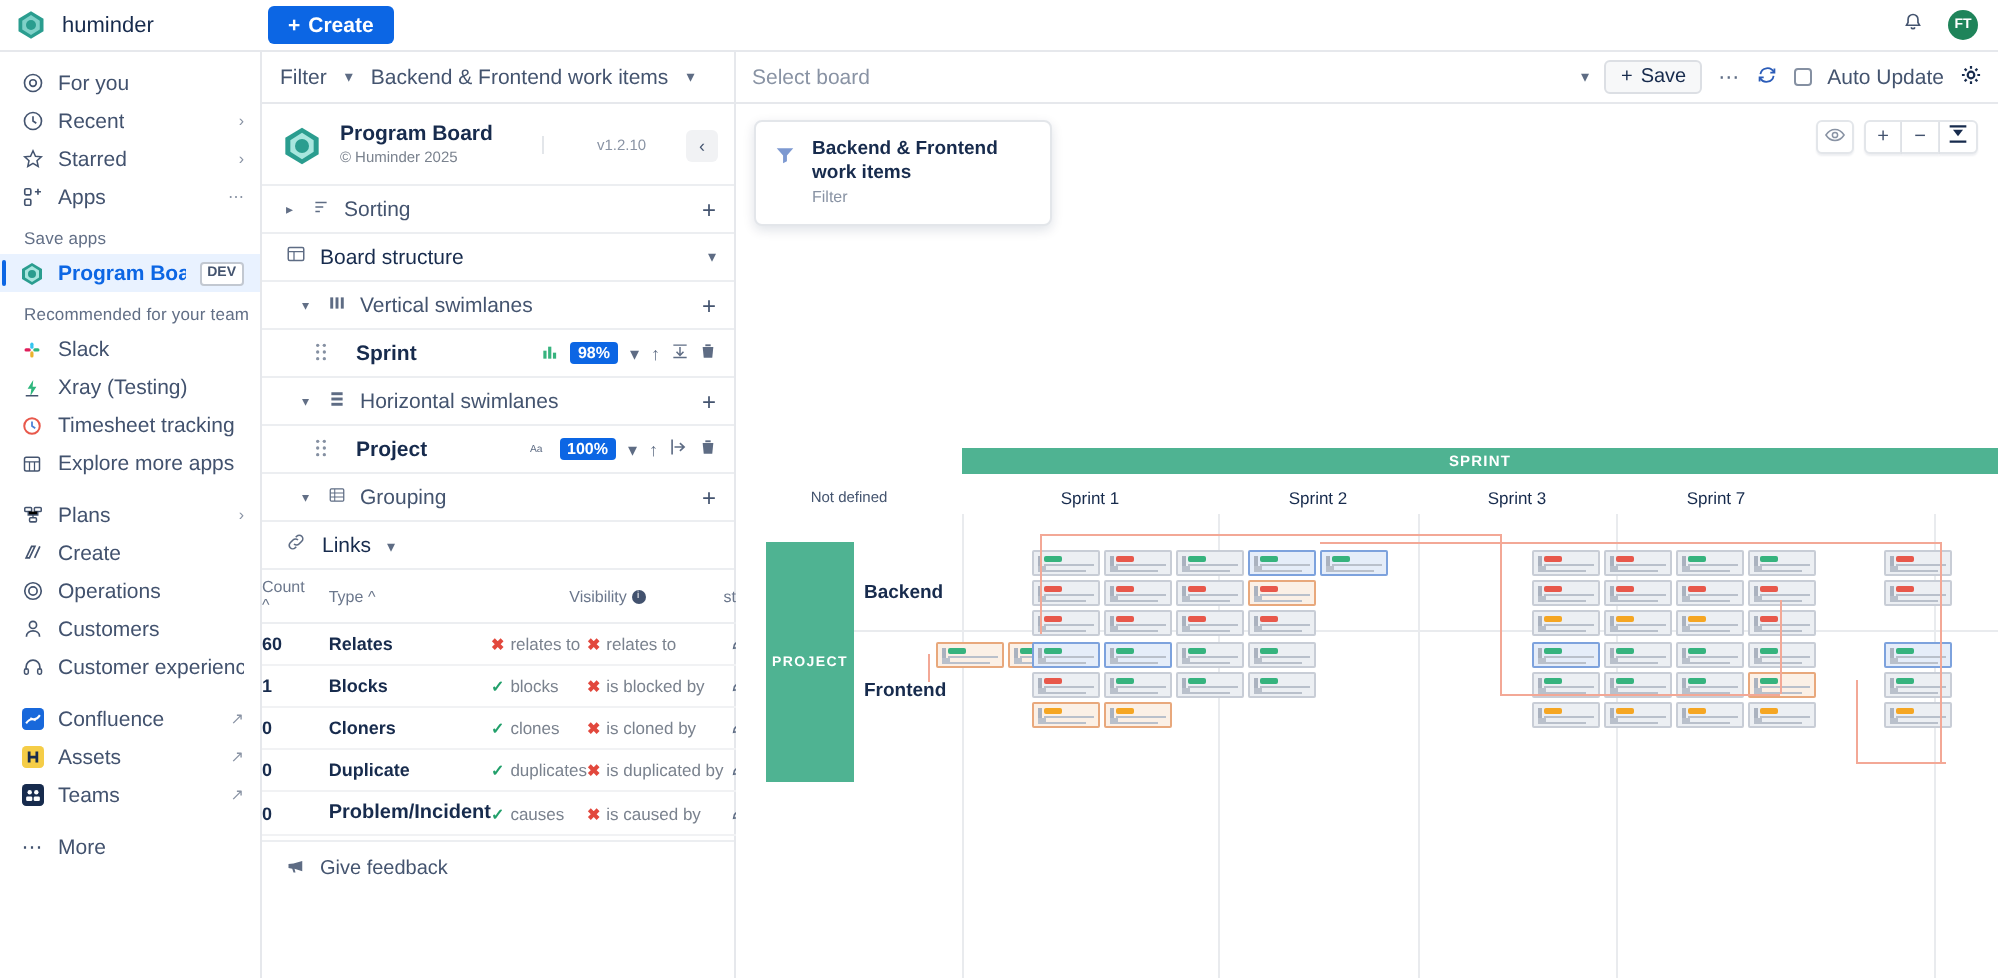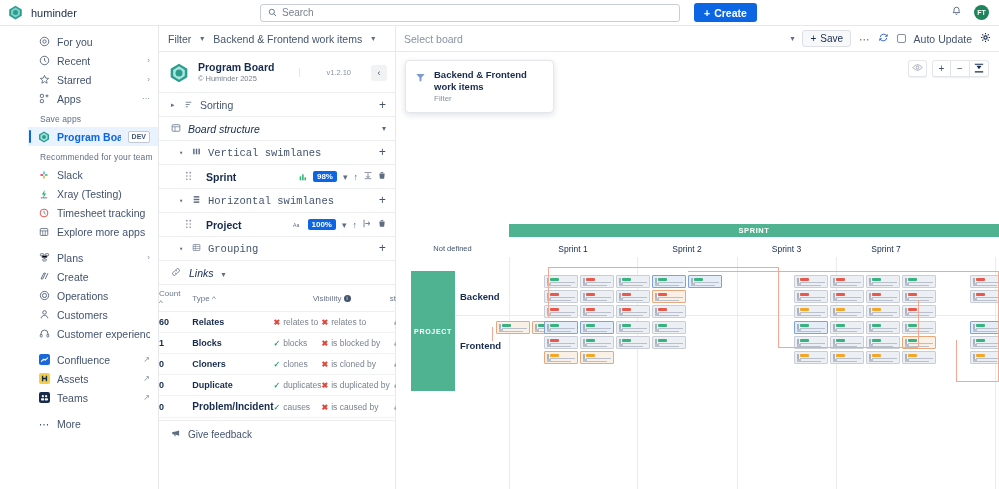--- a/index.html
+++ b/index.html
@@ -204,17 +204,6 @@
       <span class="brand-name">huminder</span>
     </div>
 
-    <div class="searchwrap">
-      <div class="search">
-        <span>
-          <svg width="9" height="9" viewBox="0 0 16 16">
-              <circle cx="6.8" cy="6.8" r="4.6" fill="none" stroke="#5e6c84" stroke-width="1.6"></circle>
-              <line x1="10.3" y1="10.3" x2="14.4" y2="14.4" stroke="#5e6c84" stroke-width="1.6"></line>
-            </svg>
-        </span>
-        <span class="ph">Search</span>
-      </div>
-    </div>
 
     <button class="create-btn">
       <span>+</span>

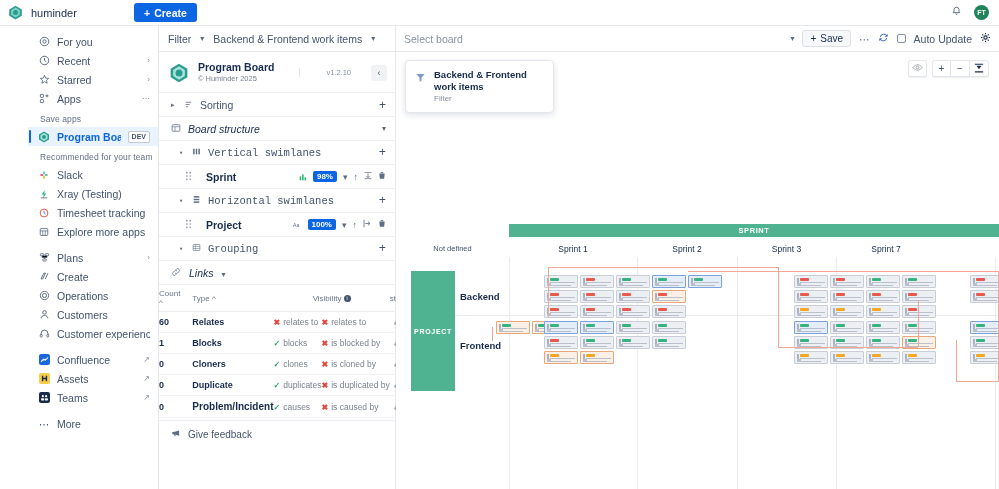--- a/index.html
+++ b/index.html
@@ -39,7 +39,7 @@
   }
 
   
-  .body{ flex:1; display:flex; min-height:0;margin-left:28px; }
+  .body{ flex:1; display:flex; min-height:0; }
 
   
   .nav{

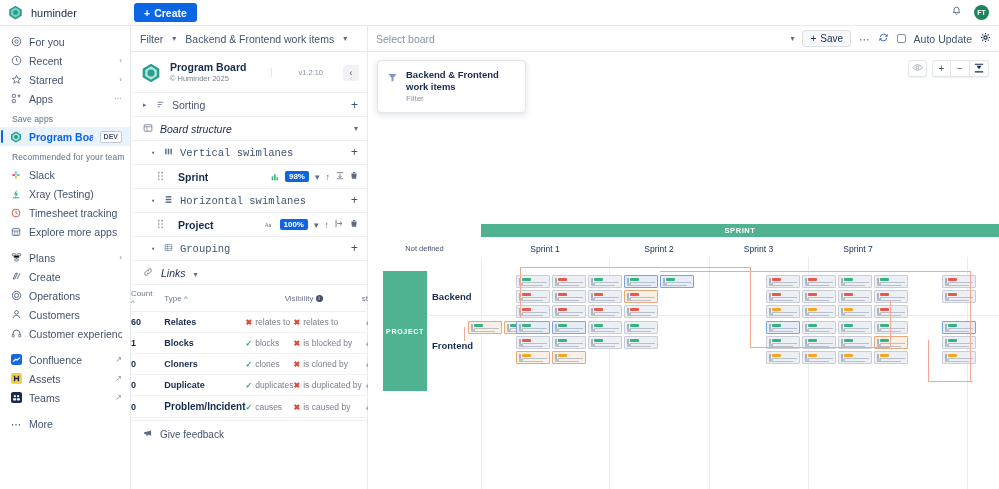--- a/index.html
+++ b/index.html
@@ -100,7 +100,7 @@
     padding:1px 4px; line-height:9px;
   }
   .mini-ico{ color:#5e6c84; font-size:9px; cursor:pointer; }
-  .sec-head{ font-size:10.5px; color:#172b4d;font-style:italic; }
+  .sec-head{ font-size:10.5px; color:#172b4d; }
 
   
   .links-head{

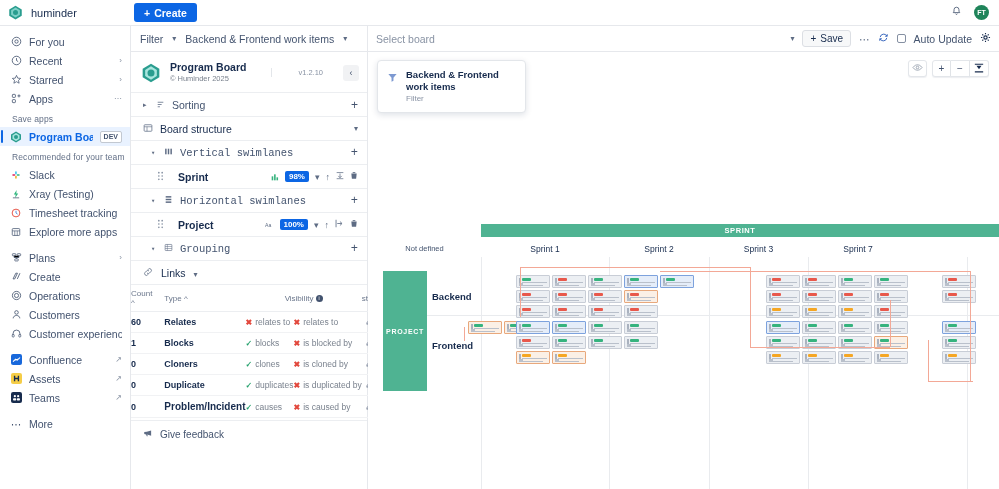--- a/index.html
+++ b/index.html
@@ -92,7 +92,7 @@
   .row .tw{ margin-left:auto; display:flex; align-items:center; gap:6px; }
   .tri{ font-size:7px; color:#626f86; width:6px; }
   .plus{ color:#44546f; font-size:12px; cursor:pointer; line-height:1; }
-  .row.sub{ padding-left:20px;font-family:Liberation Mono, monospace; }
+  .row.sub{ padding-left:20px; }
   .row.lane{ padding-left:26px; }
   .lane-name{ font-weight:700; color:#172b4d; font-size:10.5px; margin-left:7px;}
   .pct{

